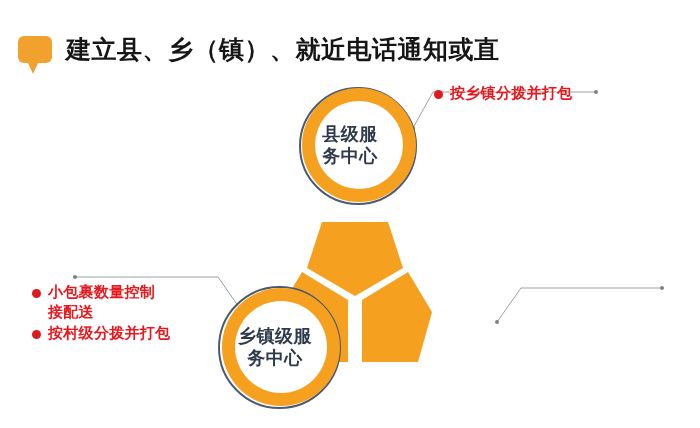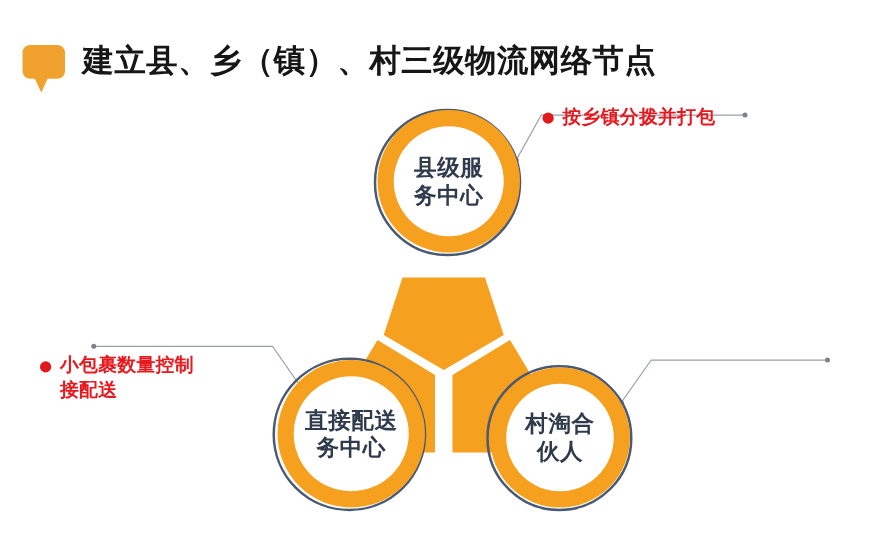--- a/index.html
+++ b/index.html
@@ -146,7 +146,7 @@
 
   <div id="title-row">
     <div id="title-bullet"></div>
-    <div id="title-text">建立县、乡（镇）、村三级物流网络节点</div>
+    <div id="title-text">建立县、乡（镇）、就近电话通知或直</div>
   </div>
 
   <div id="diagram">

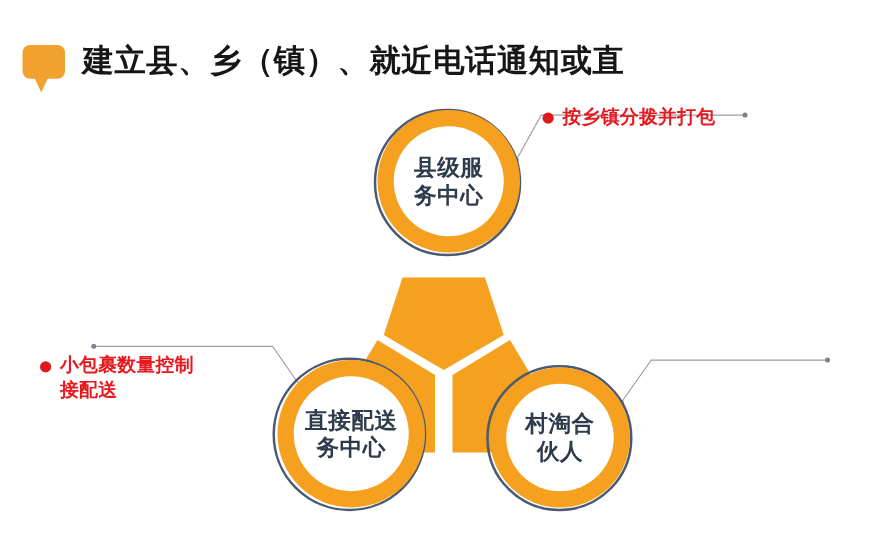--- a/index.html
+++ b/index.html
@@ -135,6 +135,7 @@
     line-height: 1.3;
     letter-spacing: 0.3px;
     white-space: pre-line;
+    font-family: Liberation Serif, serif;
   }
   #anno-left .anno-text { text-align: left; }
   #anno-right .anno-text { text-align: left; }

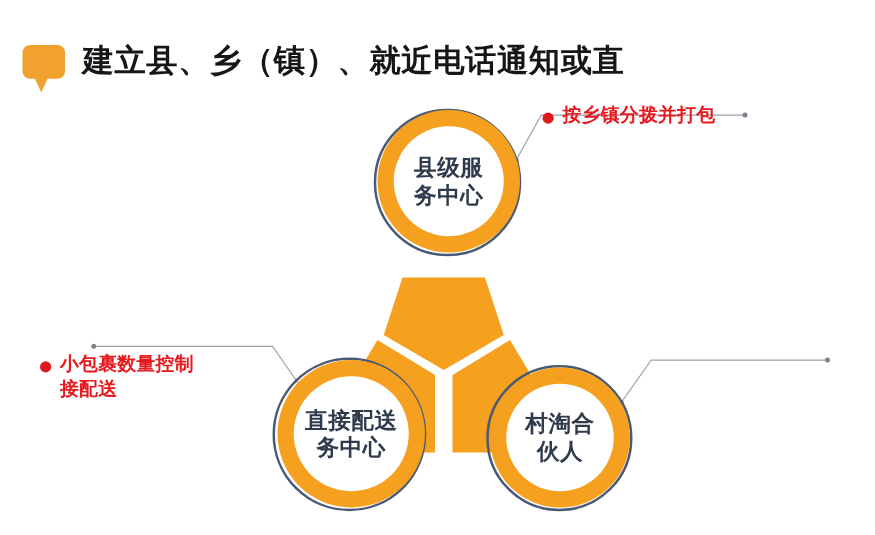--- a/index.html
+++ b/index.html
@@ -98,7 +98,6 @@
     box-sizing: border-box;
     display: flex;
     align-items: center;
-    justify-content: center;
   }
   .node-label {
     font-size: 18px;

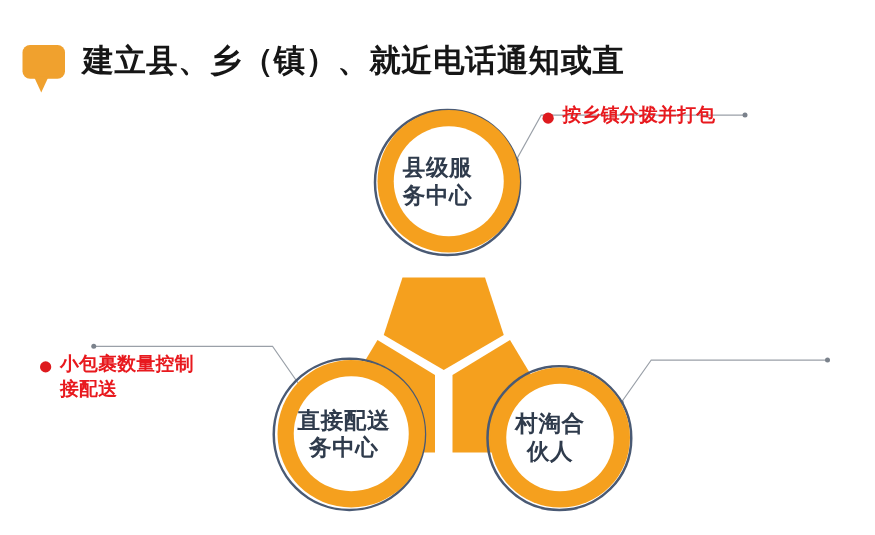--- a/index.html
+++ b/index.html
@@ -218,6 +218,10 @@
         <div class="anno-text">小包裹数量控制
 接配送</div>
       </div>
+      <div class="anno-item">
+        <div class="anno-dot"></div>
+        <div class="anno-text">按村级分拨并打包</div>
+      </div>
     </div>
 
 

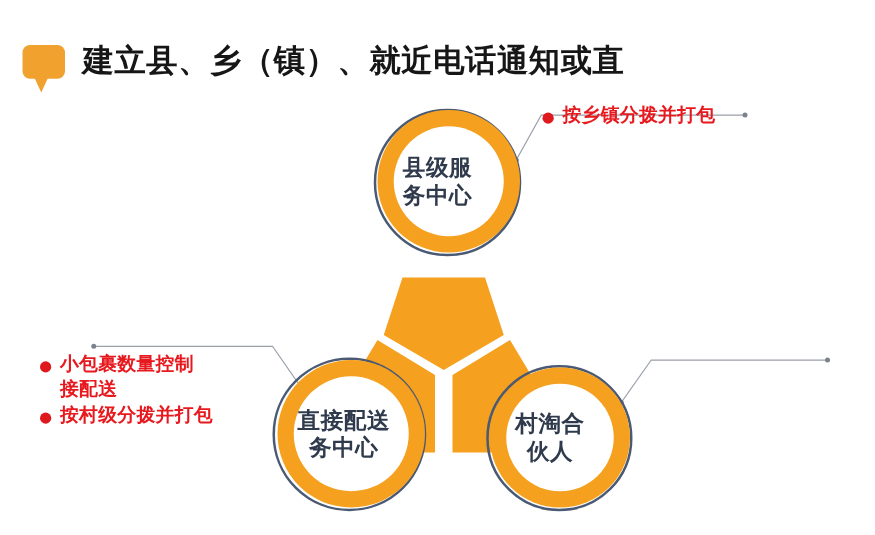--- a/index.html
+++ b/index.html
@@ -191,7 +191,7 @@
       <div class="node-outline" style="left:-4px; top:-2px; width:123px; height:123px;"></div>
       <div class="node-ring" style="left:0; top:0; width:118px; height:118px;"></div>
       <div class="node-inner" style="left:13px; top:13px; width:92px; height:92px;">
-        <div class="node-label" style="width:80px;">直接配送
+        <div class="node-label" style="width:80px;">乡镇级服
 务中心</div>
       </div>
     </div>

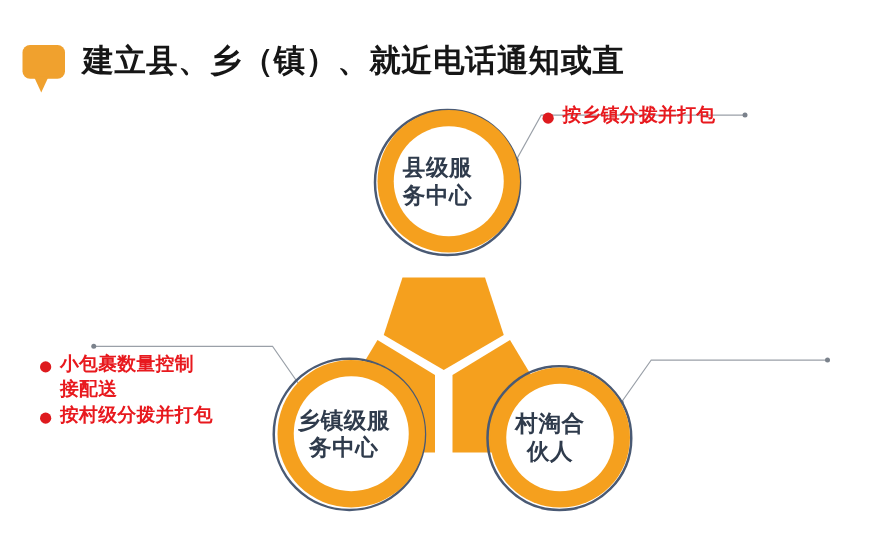--- a/index.html
+++ b/index.html
@@ -196,14 +196,6 @@
       </div>
     </div>
 
-    <div class="node" style="left:392px; top:294px; width:112px; height:112px;">
-      <div class="node-outline" style="left:-3px; top:-2px; width:117px; height:117px;"></div>
-      <div class="node-ring" style="left:0; top:0; width:112px; height:112px;"></div>
-      <div class="node-inner" style="left:13px; top:13px; width:86px; height:86px;">
-        <div class="node-label">村淘合
-伙人</div>
-      </div>
-    </div>
 
     <div class="annotation" id="anno-county" style="left:434px; top:84px;">
       <div class="anno-item">

